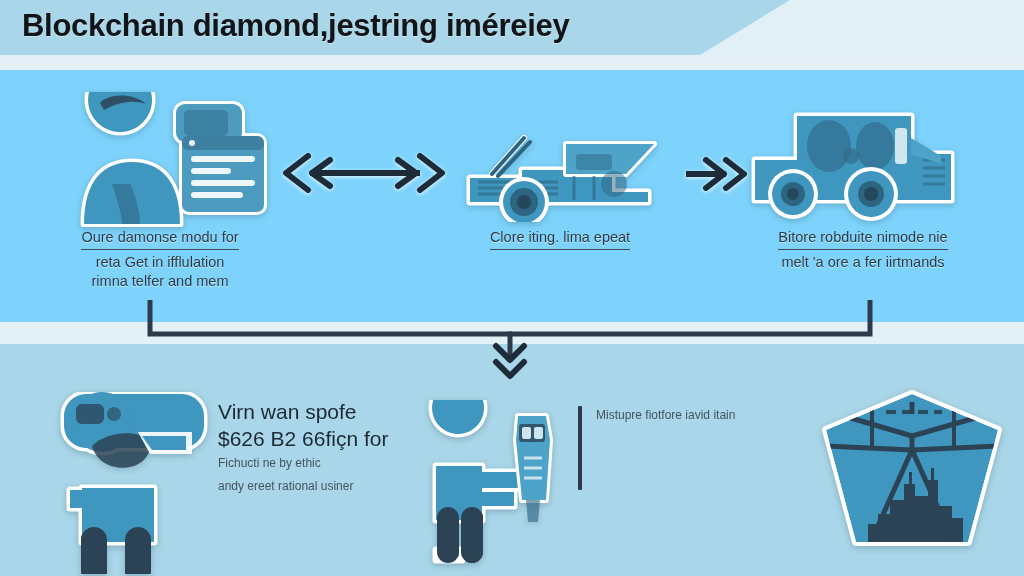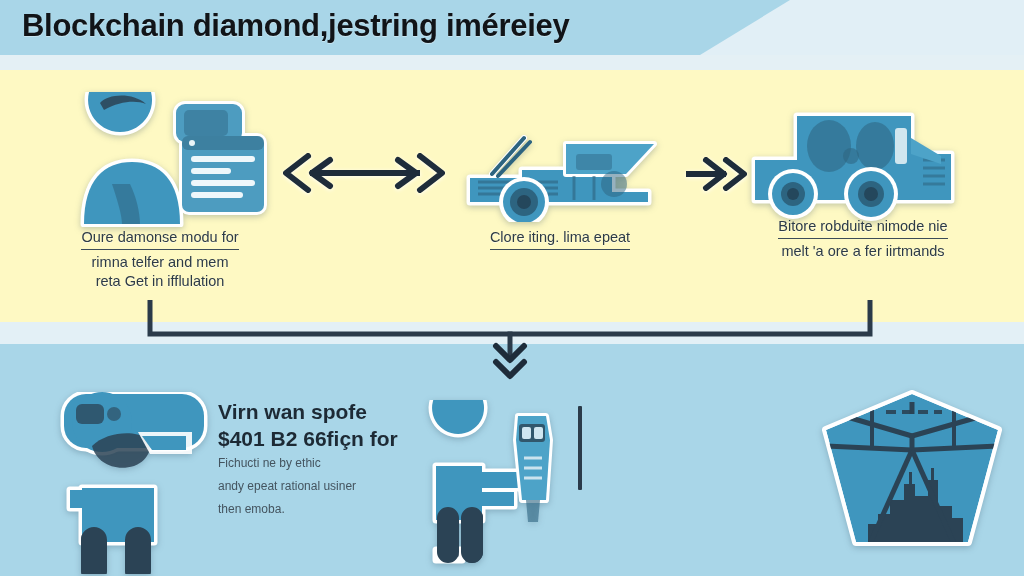--- a/index.html
+++ b/index.html
@@ -15,7 +15,7 @@
   #canvas {
     position: relative;
     width: 1024px; height: 576px;
-    background: #fef9c3;
+    background: #7dd3fc;
     overflow: hidden;
   }
 

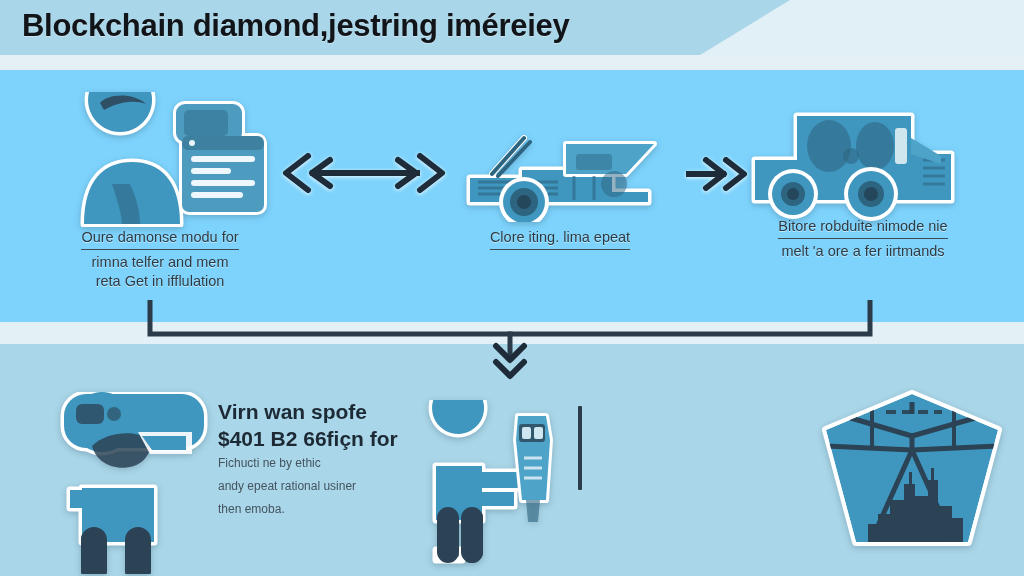--- a/index.html
+++ b/index.html
@@ -261,7 +261,7 @@
     </svg>
   </div>
 
-  <div class="col" style="left:718px; top:217px; width:290px;">
+  <div class="col" style="left:718px; top:228px; width:290px;">
     <div class="col-caption">
       <div class="cap-head">Bitore robduite nimode nie</div>
       <div class="cap-line">melt 'a ore a fer iirtmands</div>

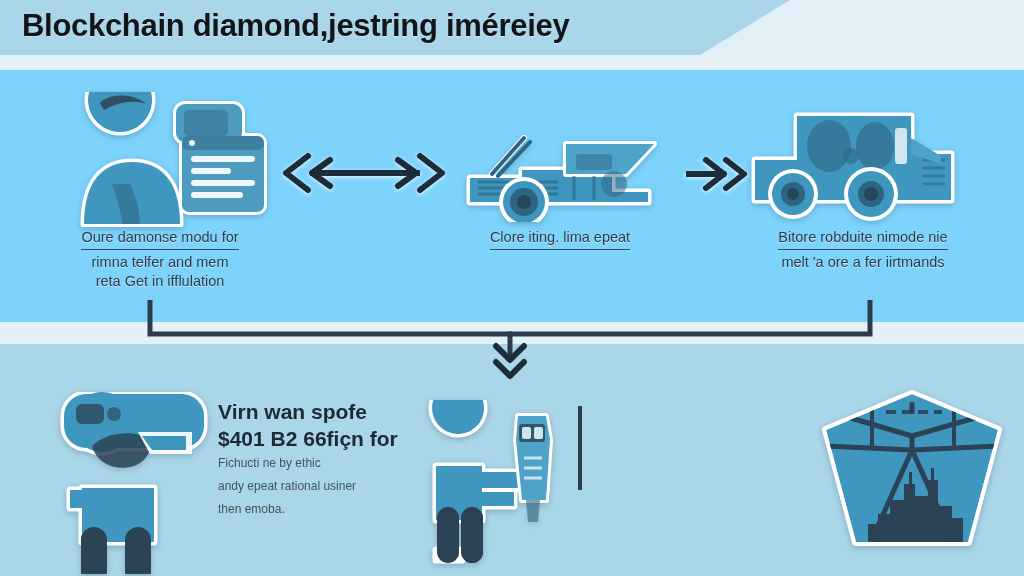--- a/index.html
+++ b/index.html
@@ -163,8 +163,8 @@
   <div class="col" style="left:20px; top:228px; width:280px;">
     <div class="col-caption">
       <div class="cap-head">Oure damonse modu for</div>
+      <div class="cap-line">reta Get in ifflulation</div>
       <div class="cap-line">rimna telfer and mem</div>
-      <div class="cap-line">reta Get in ifflulation</div>
     </div>
   </div>
 

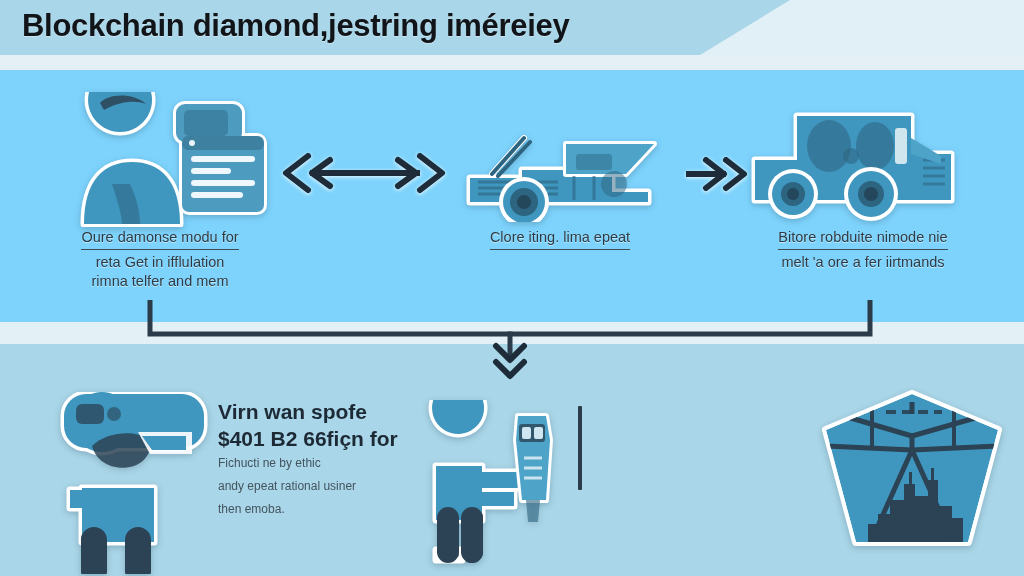--- a/index.html
+++ b/index.html
@@ -98,7 +98,7 @@
   .text-block { position: absolute; }
   .tb-title {
     font-size: 21px;
-    font-weight: bold;
+    font-weight: normal;
     color: #1d2a35;
     line-height: 27px;
     white-space: nowrap;

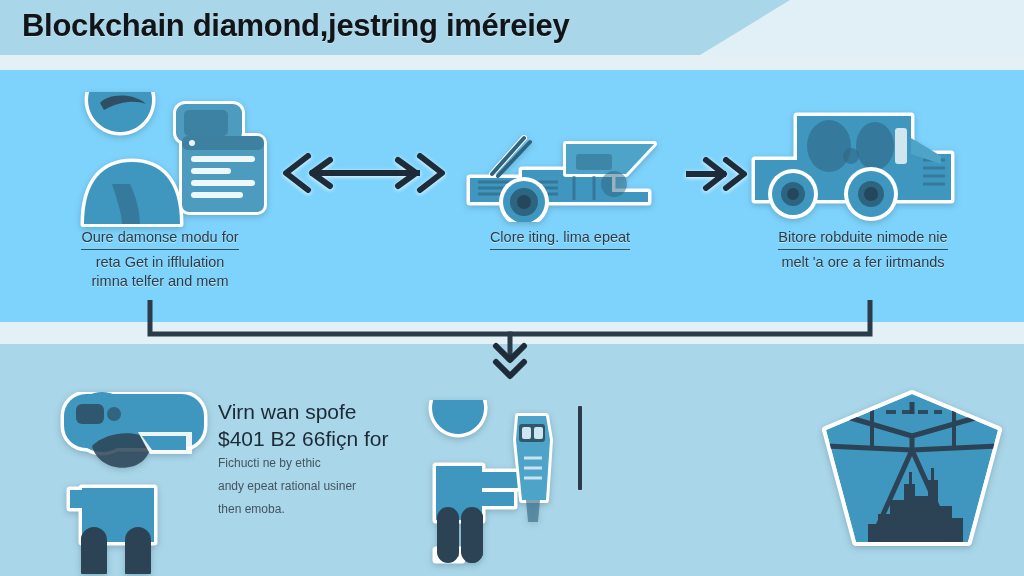--- a/index.html
+++ b/index.html
@@ -351,6 +351,7 @@
   <div class="text-block" style="left:578px; top:404px; padding-left:18px;">
     <div class="accent-bar"></div>
     <div class="tb-body">
+      <div>Mistupre fiotfore iavid itain</div>
     </div>
   </div>
 

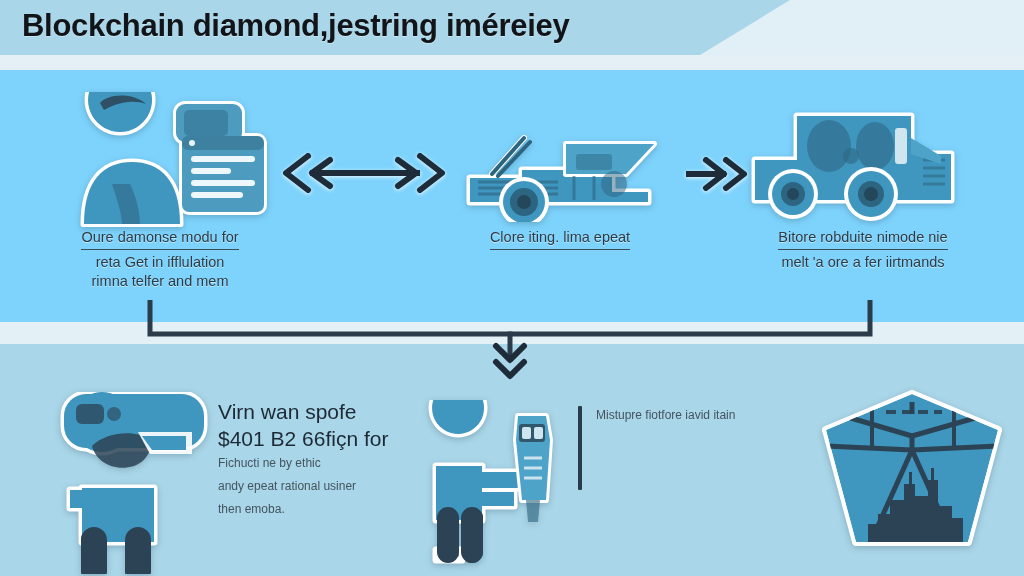--- a/index.html
+++ b/index.html
@@ -306,7 +306,7 @@
   <div class="text-block" style="left:218px; top:398px;">
     <div class="tb-title">
       <div>Virn wan spofe</div>
-      <div>$401 B2 66fiçn for</div>
+      <div>$626 B2 66fiçn for</div>
     </div>
     <div class="tb-body">
       <div>Fichucti ne by ethic</div>

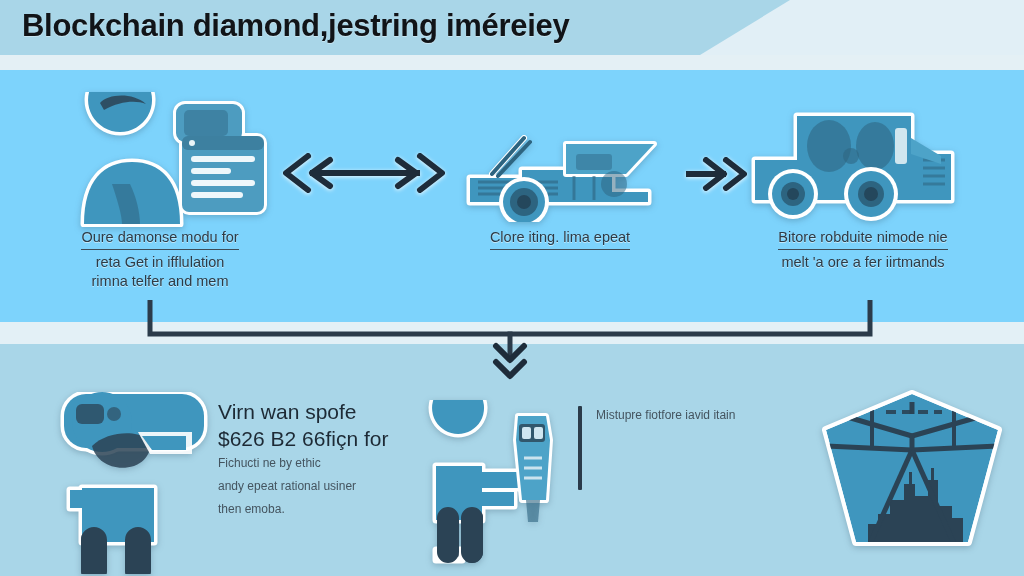--- a/index.html
+++ b/index.html
@@ -310,7 +310,7 @@
     </div>
     <div class="tb-body">
       <div>Fichucti ne by ethic</div>
-      <div>andy epeat rational usiner</div>
+      <div>andy ereet rational usiner</div>
       <div>then emoba.</div>
     </div>
   </div>

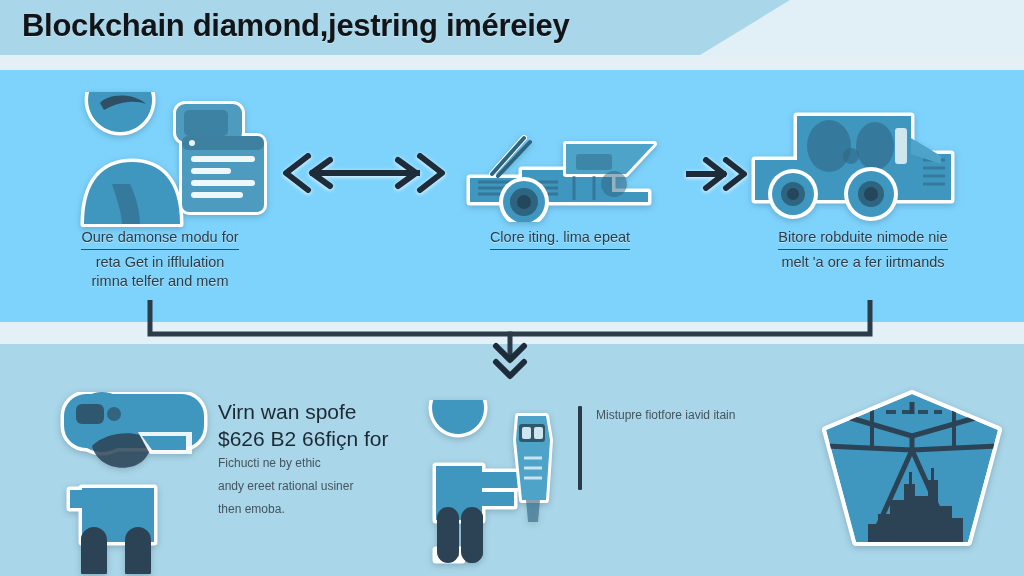--- a/index.html
+++ b/index.html
@@ -311,7 +311,6 @@
     <div class="tb-body">
       <div>Fichucti ne by ethic</div>
       <div>andy ereet rational usiner</div>
-      <div>then emoba.</div>
     </div>
   </div>
 

